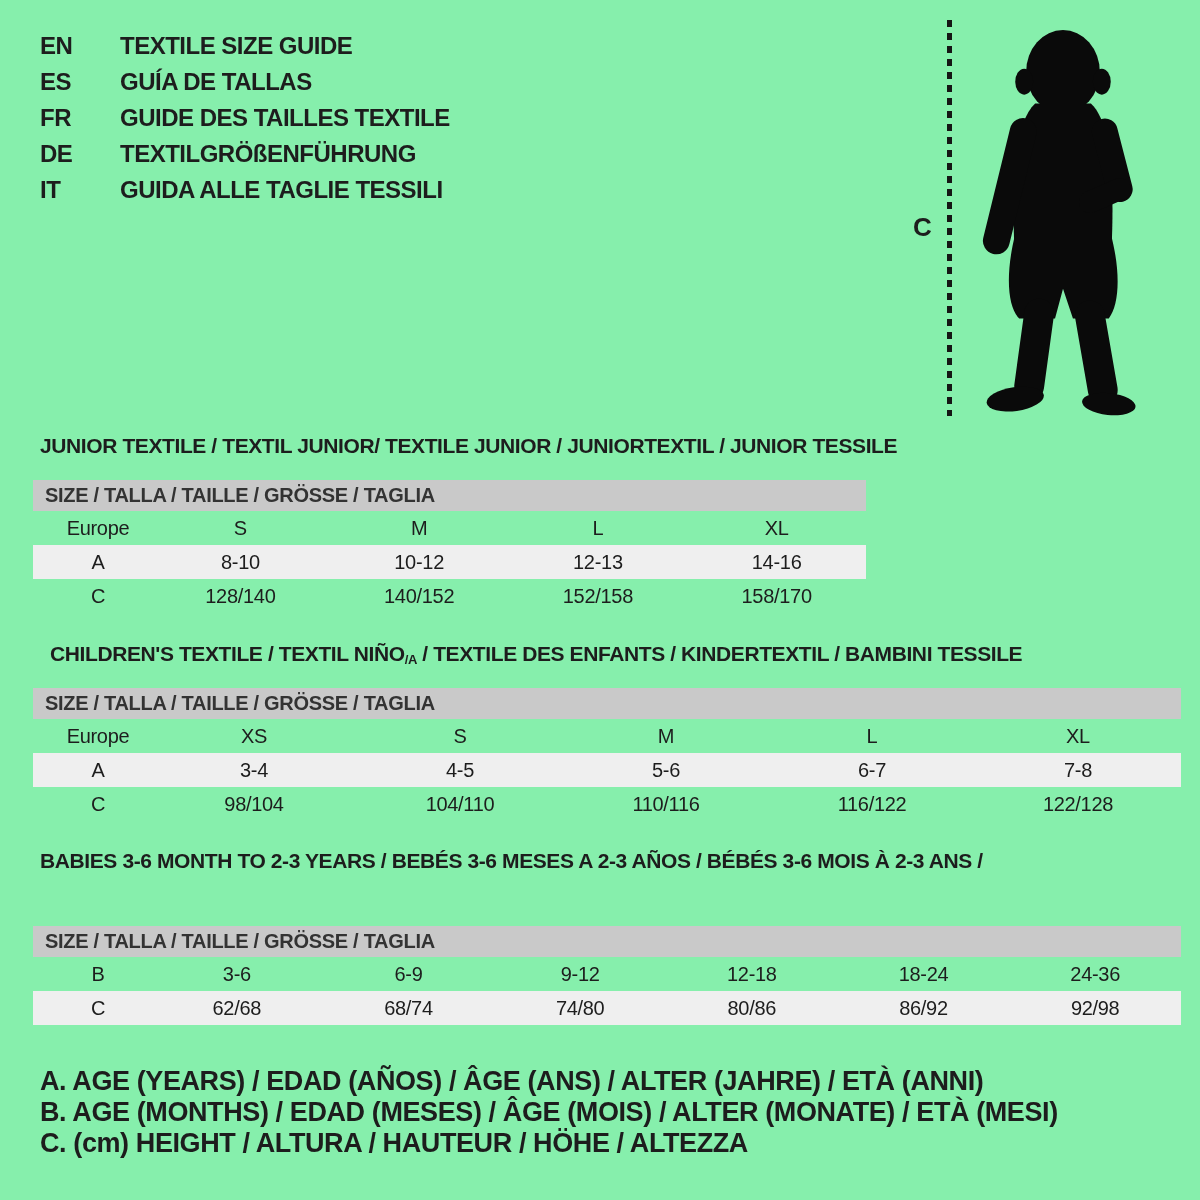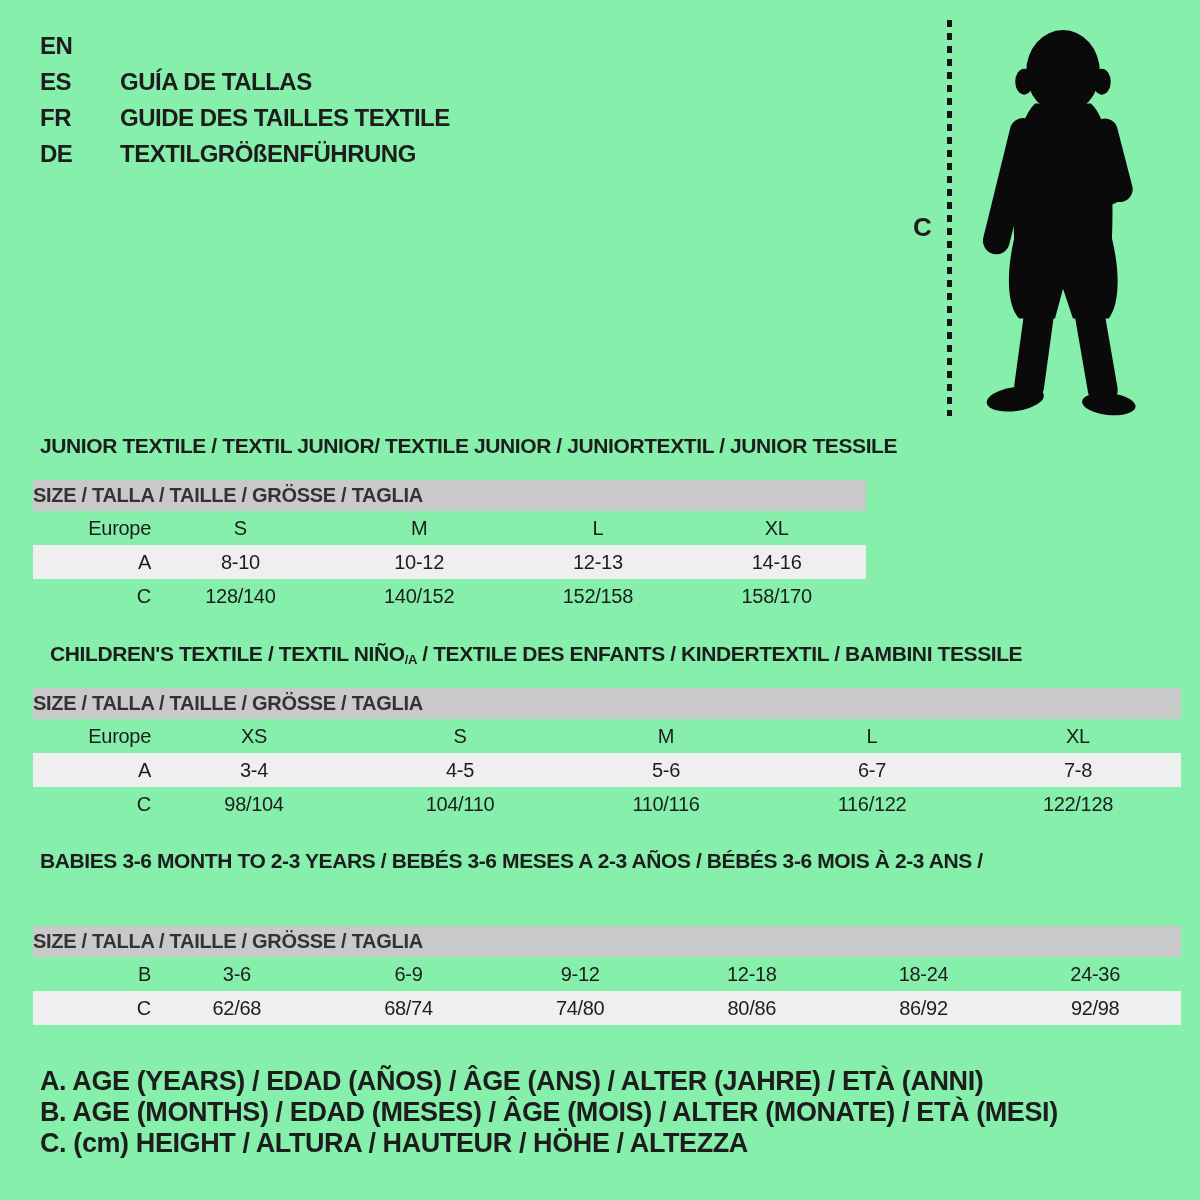--- a/index.html
+++ b/index.html
@@ -77,6 +77,7 @@
   <div class="lang-list">
     <div class="lang-row">
       <span class="lang-code">EN</span>
+      <span class="lang-title">TEXTILE SIZE GUIDE</span>
     </div>
     <div class="lang-row">
       <span class="lang-code">ES</span>

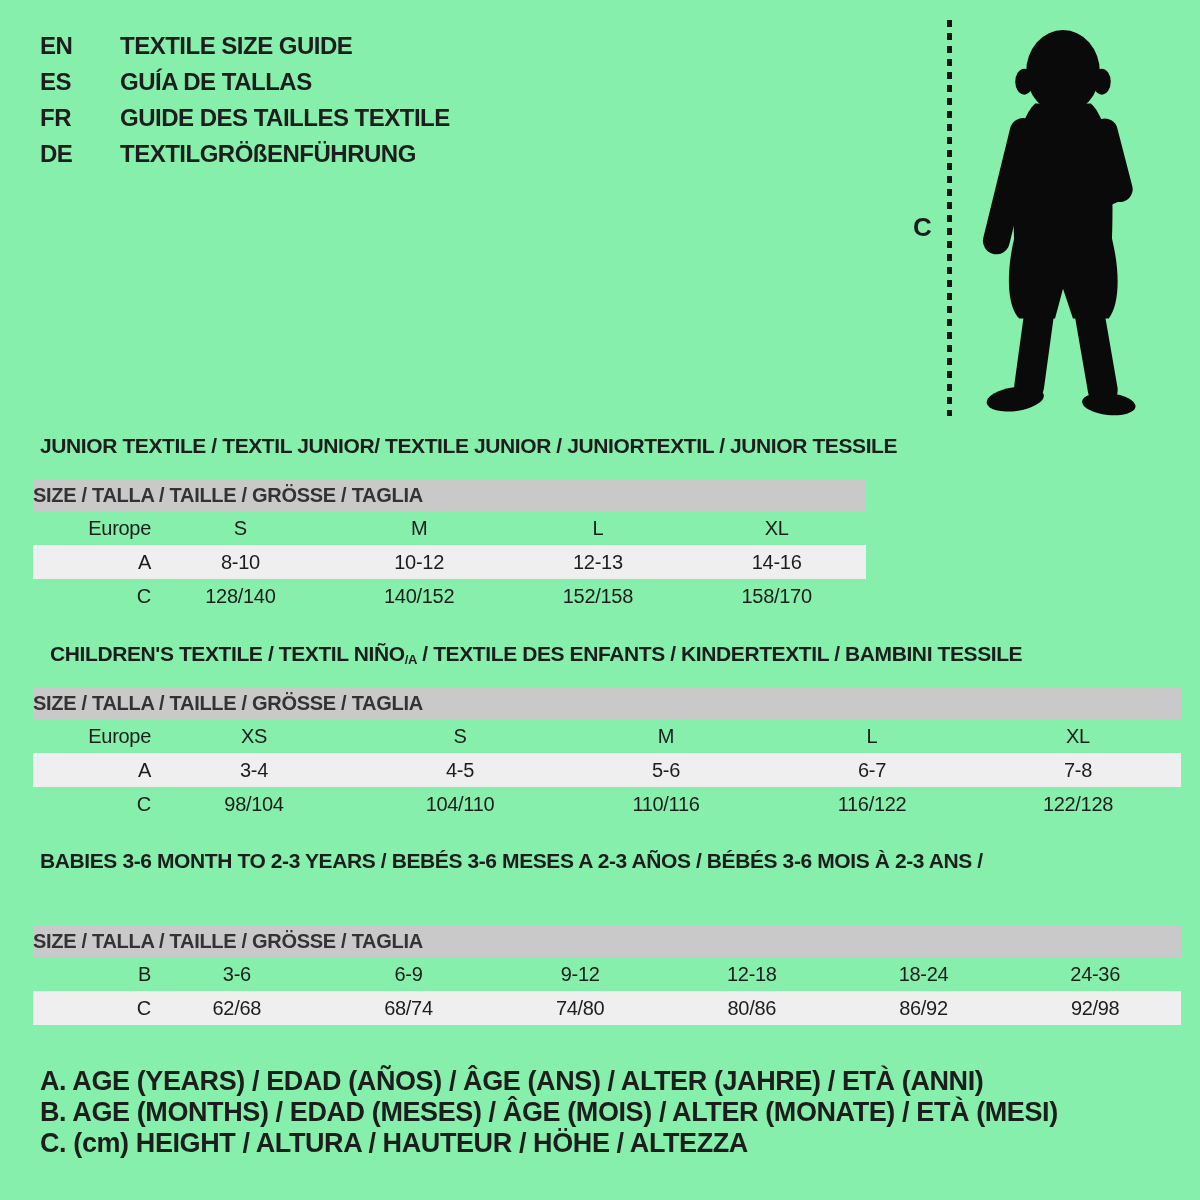--- a/index.html
+++ b/index.html
@@ -90,6 +90,10 @@
     <div class="lang-row">
       <span class="lang-code">DE</span>
       <span class="lang-title">TEXTILGRÖßENFÜHRUNG</span>
+    </div>
+    <div class="lang-row">
+      <span class="lang-code">IT</span>
+      <span class="lang-title">GUIDA ALLE TAGLIE TESSILI</span>
     </div>
   </div>
 

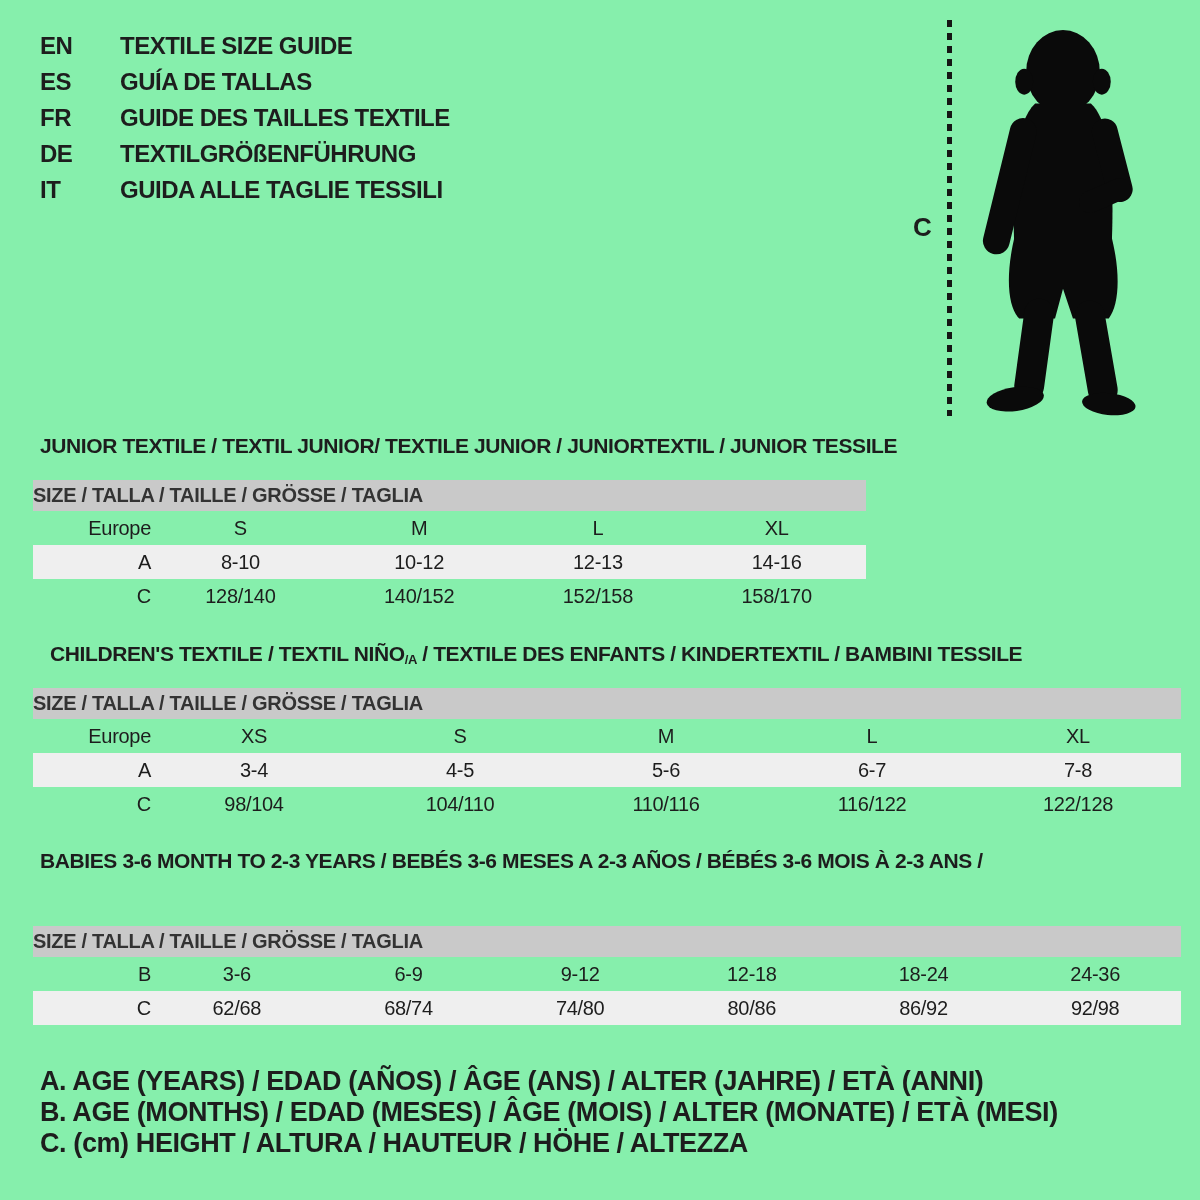--- a/index.html
+++ b/index.html
@@ -48,7 +48,7 @@
   .size-table { position: absolute; left: 33px; }
   .table-bar {
     height: 31px; background: #c9c9c9;
-    display: flex; align-items: center; 
+    display: flex; align-items: center; padding-left: 12px;
     font-size: 20px; font-weight: 700; letter-spacing: -0.3px; color: #333;
   }
   .trow {

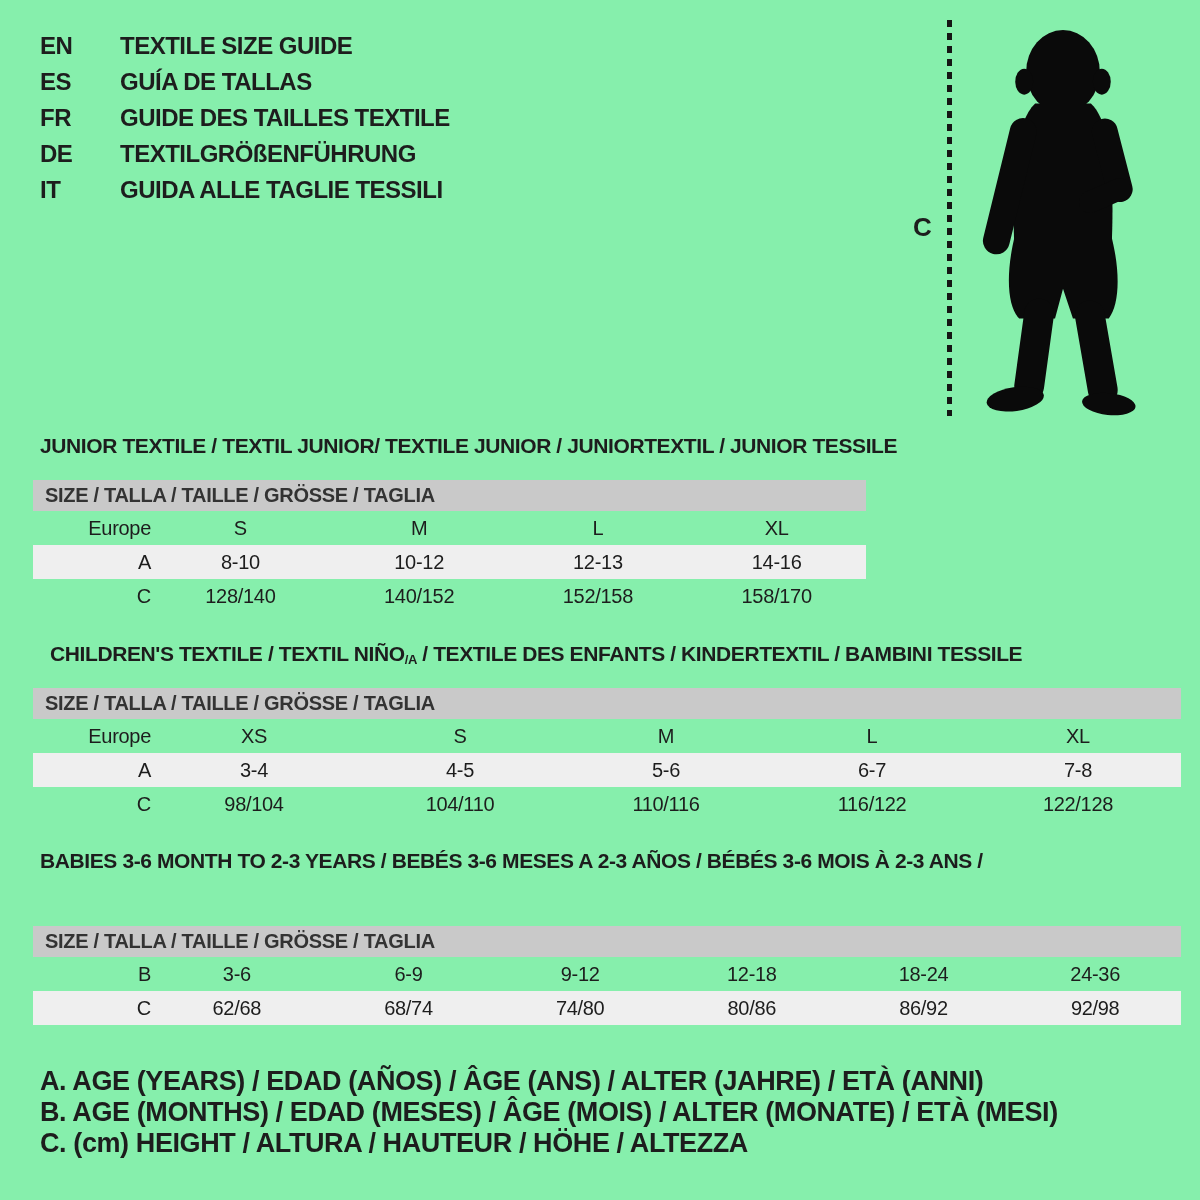--- a/index.html
+++ b/index.html
@@ -58,7 +58,7 @@
   .cols4 { grid-template-columns: 118px repeat(4, 1fr); }
   .cols5 { grid-template-columns: 118px repeat(5, 1fr); }
   .cols6 { grid-template-columns: 118px repeat(6, 1fr); }
-  .rlabel { padding-left: 12px; text-align: right; }
+  .rlabel { padding-left: 12px; text-align: center; }
   .val { text-align: center; }
   .shaded { background: #efefef; }
 

